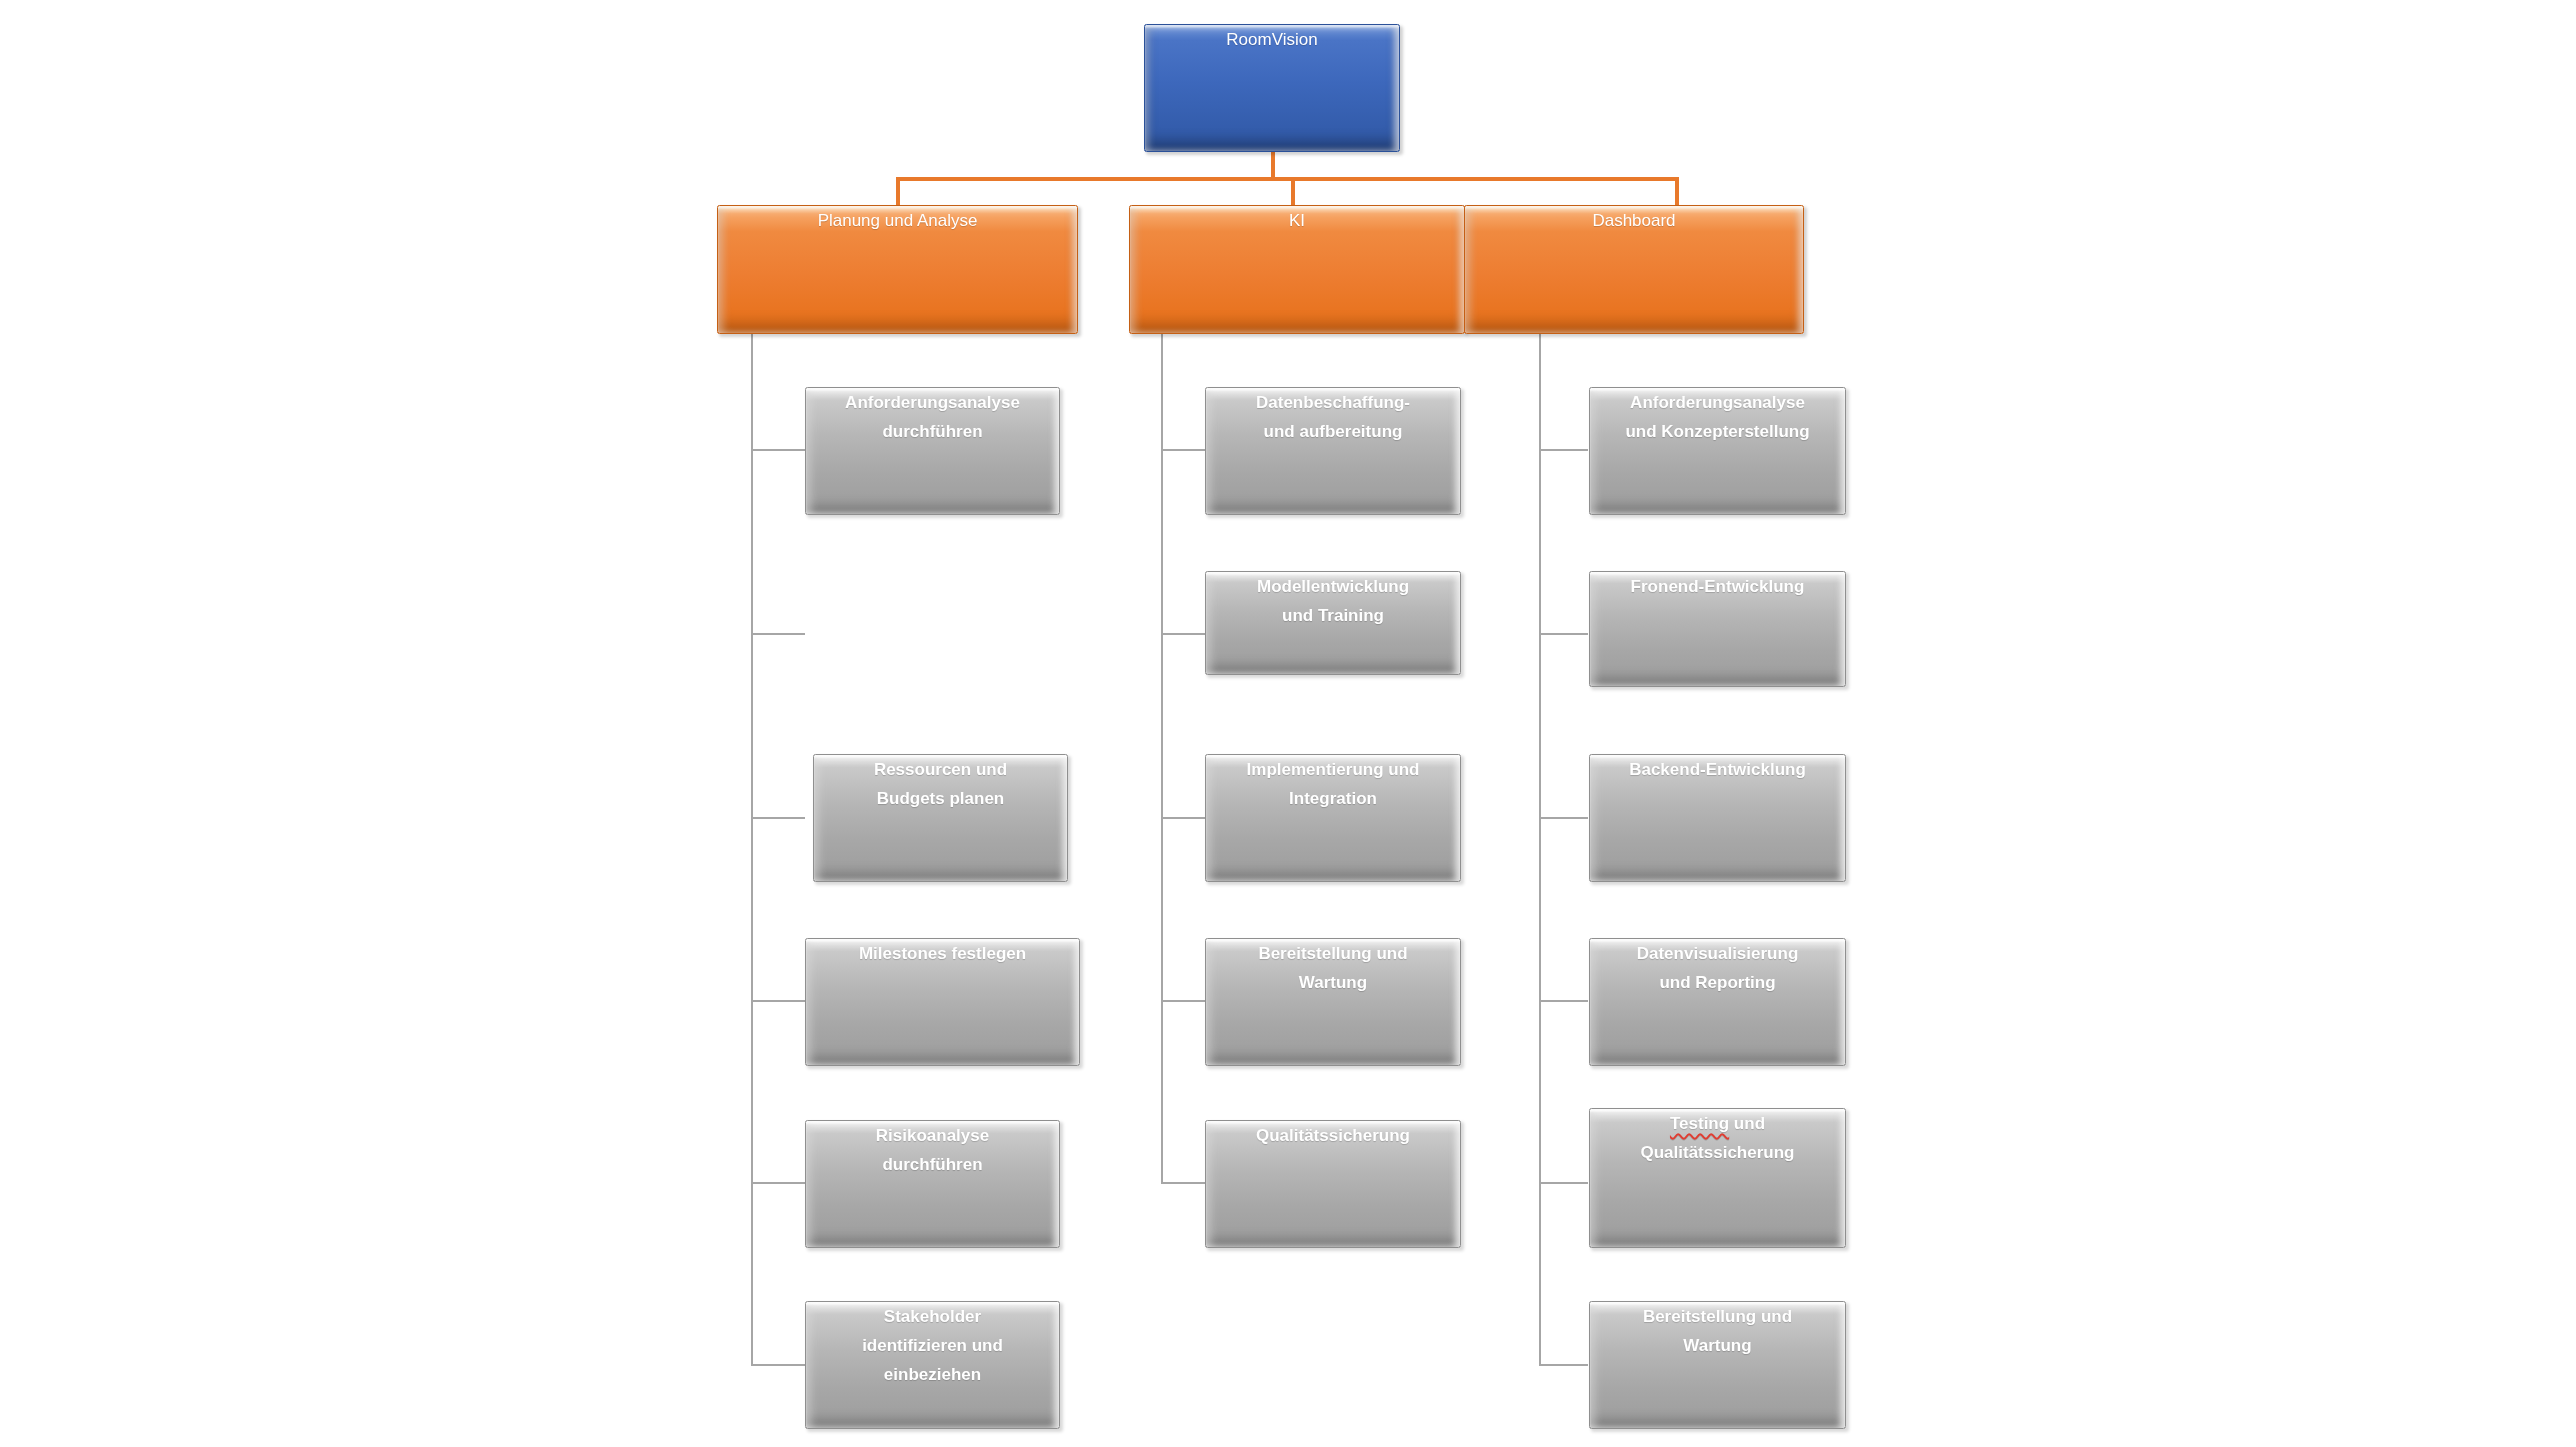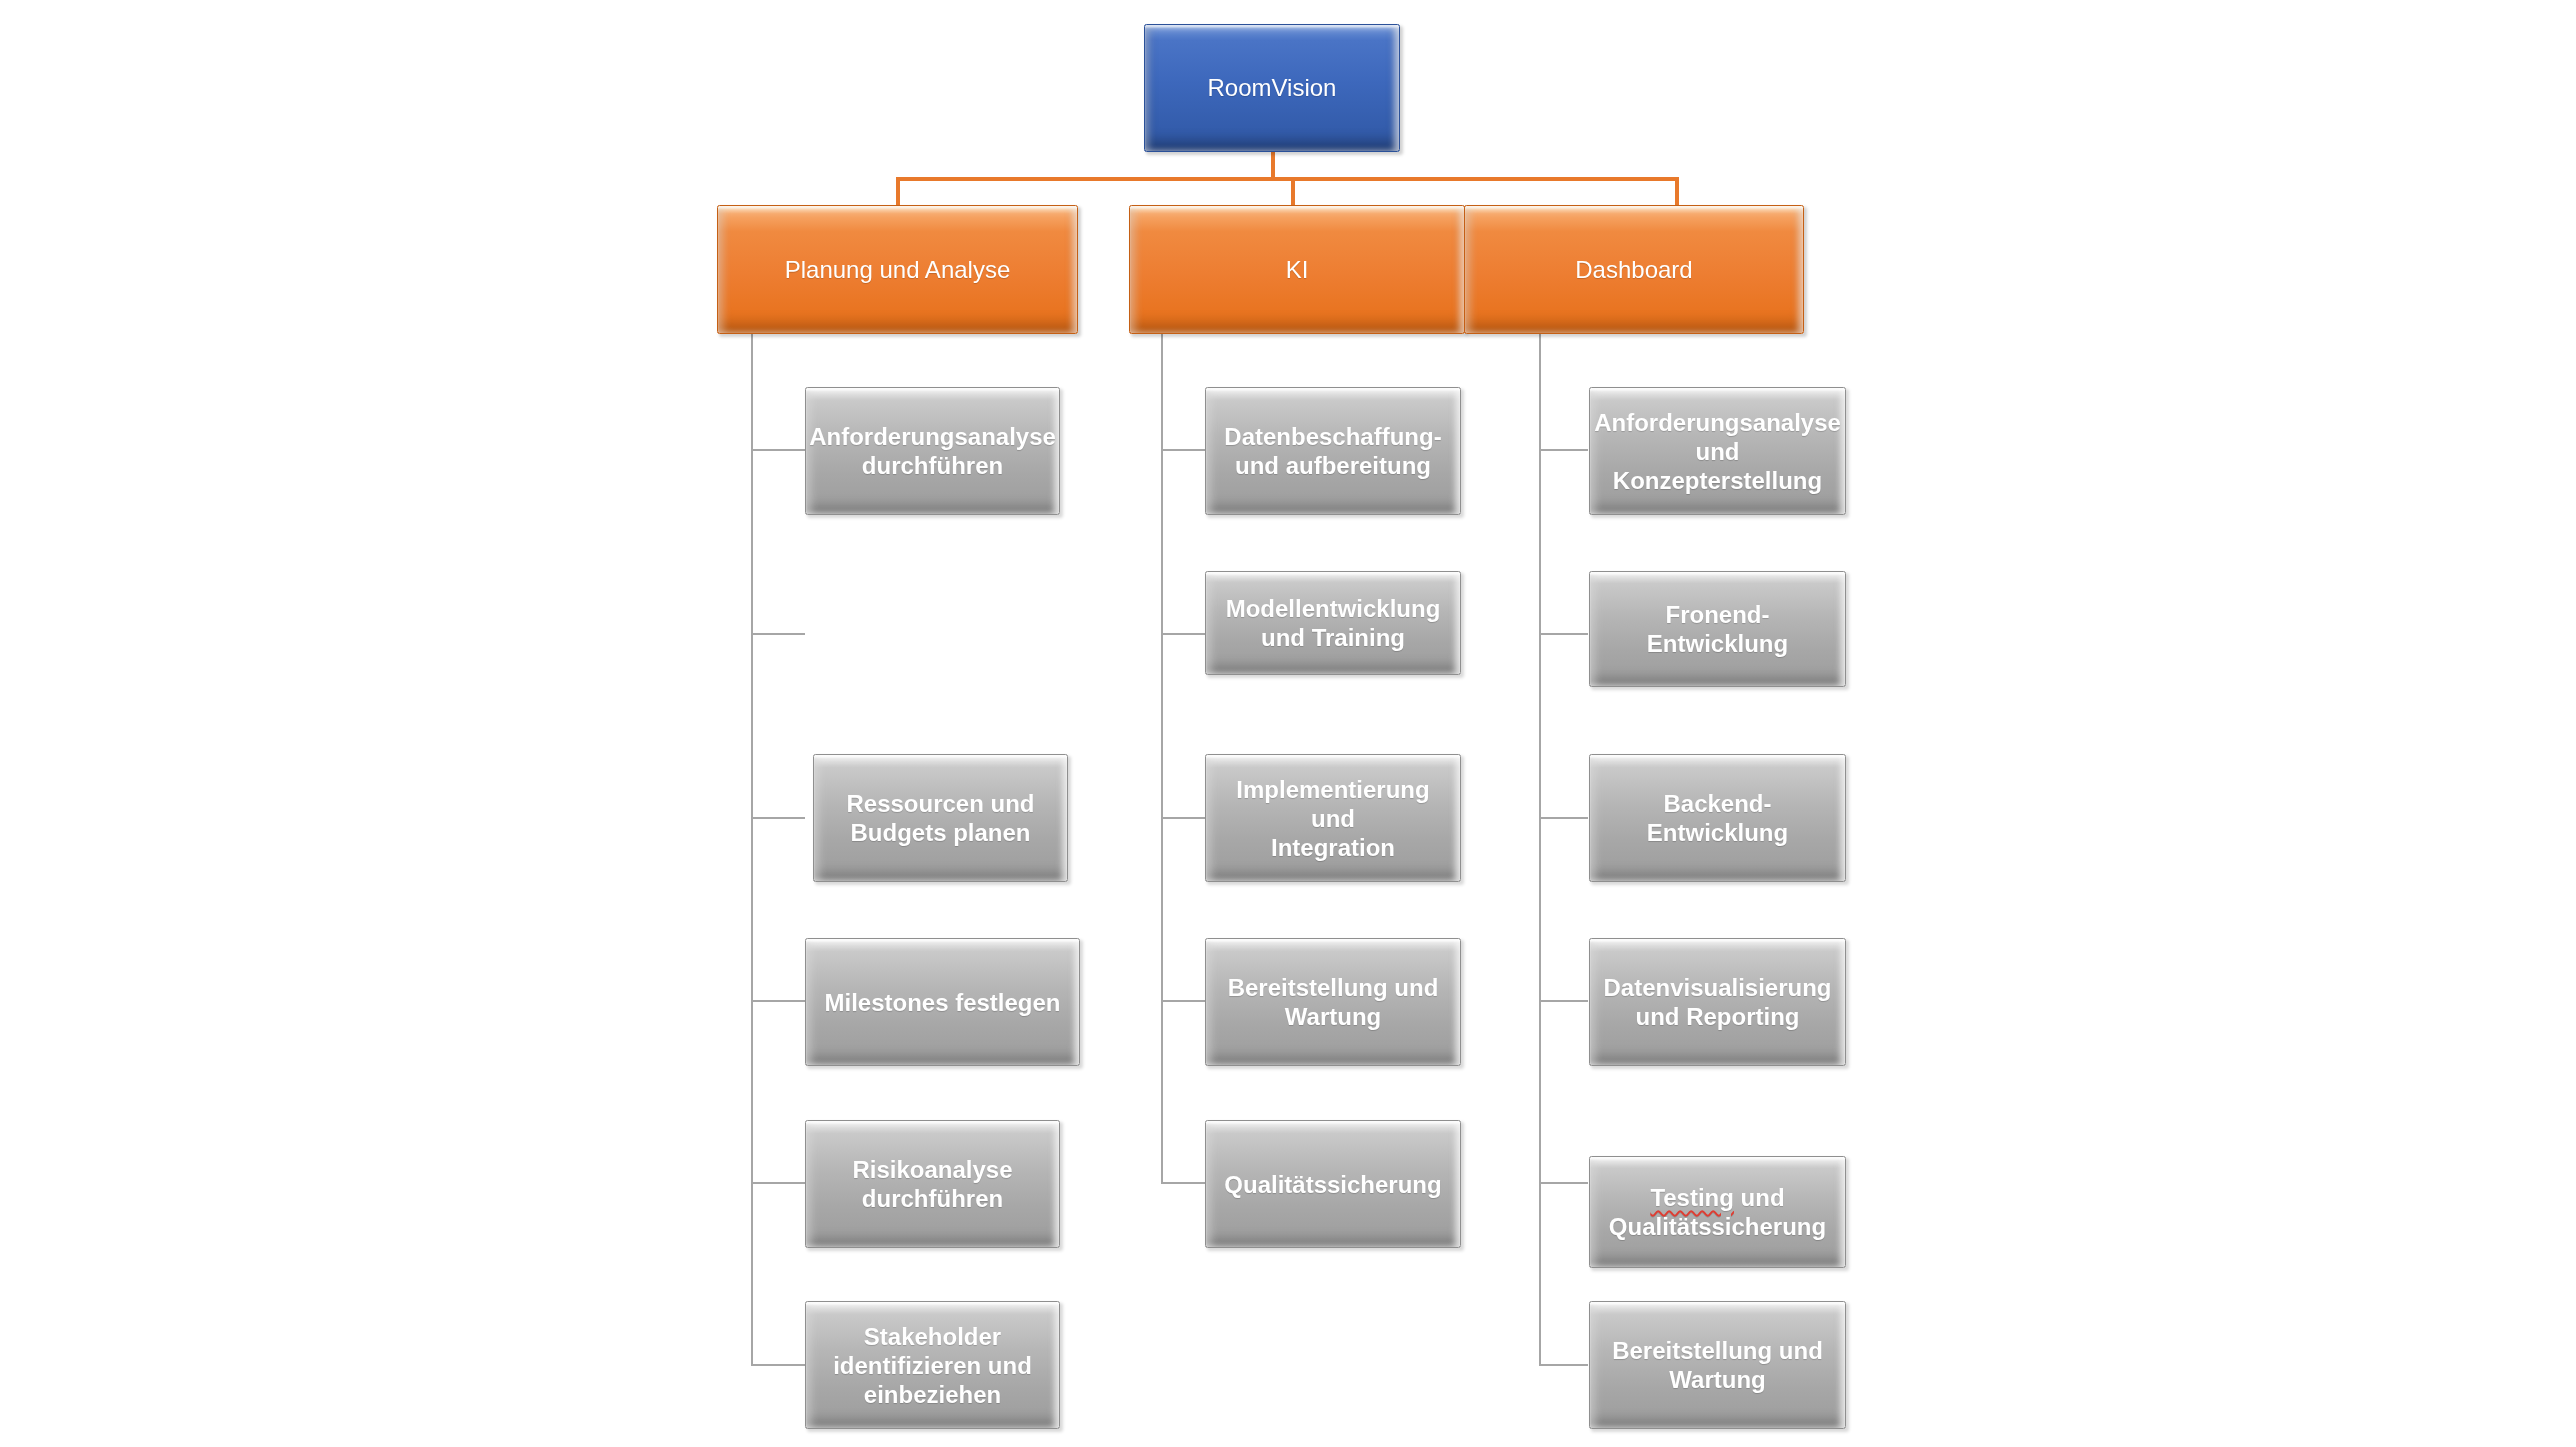--- a/index.html
+++ b/index.html
@@ -14,11 +14,11 @@
   .node {
     position: absolute;
     display: flex;
-    align-items: center;
+    align-items: flex-start;
     justify-content: center;
     text-align: center;
     color: #ffffff;
-    font-size: 24px;
+    font-size: 17px;
     line-height: 29px;
     border-radius: 2.4px;
     box-sizing: border-box;

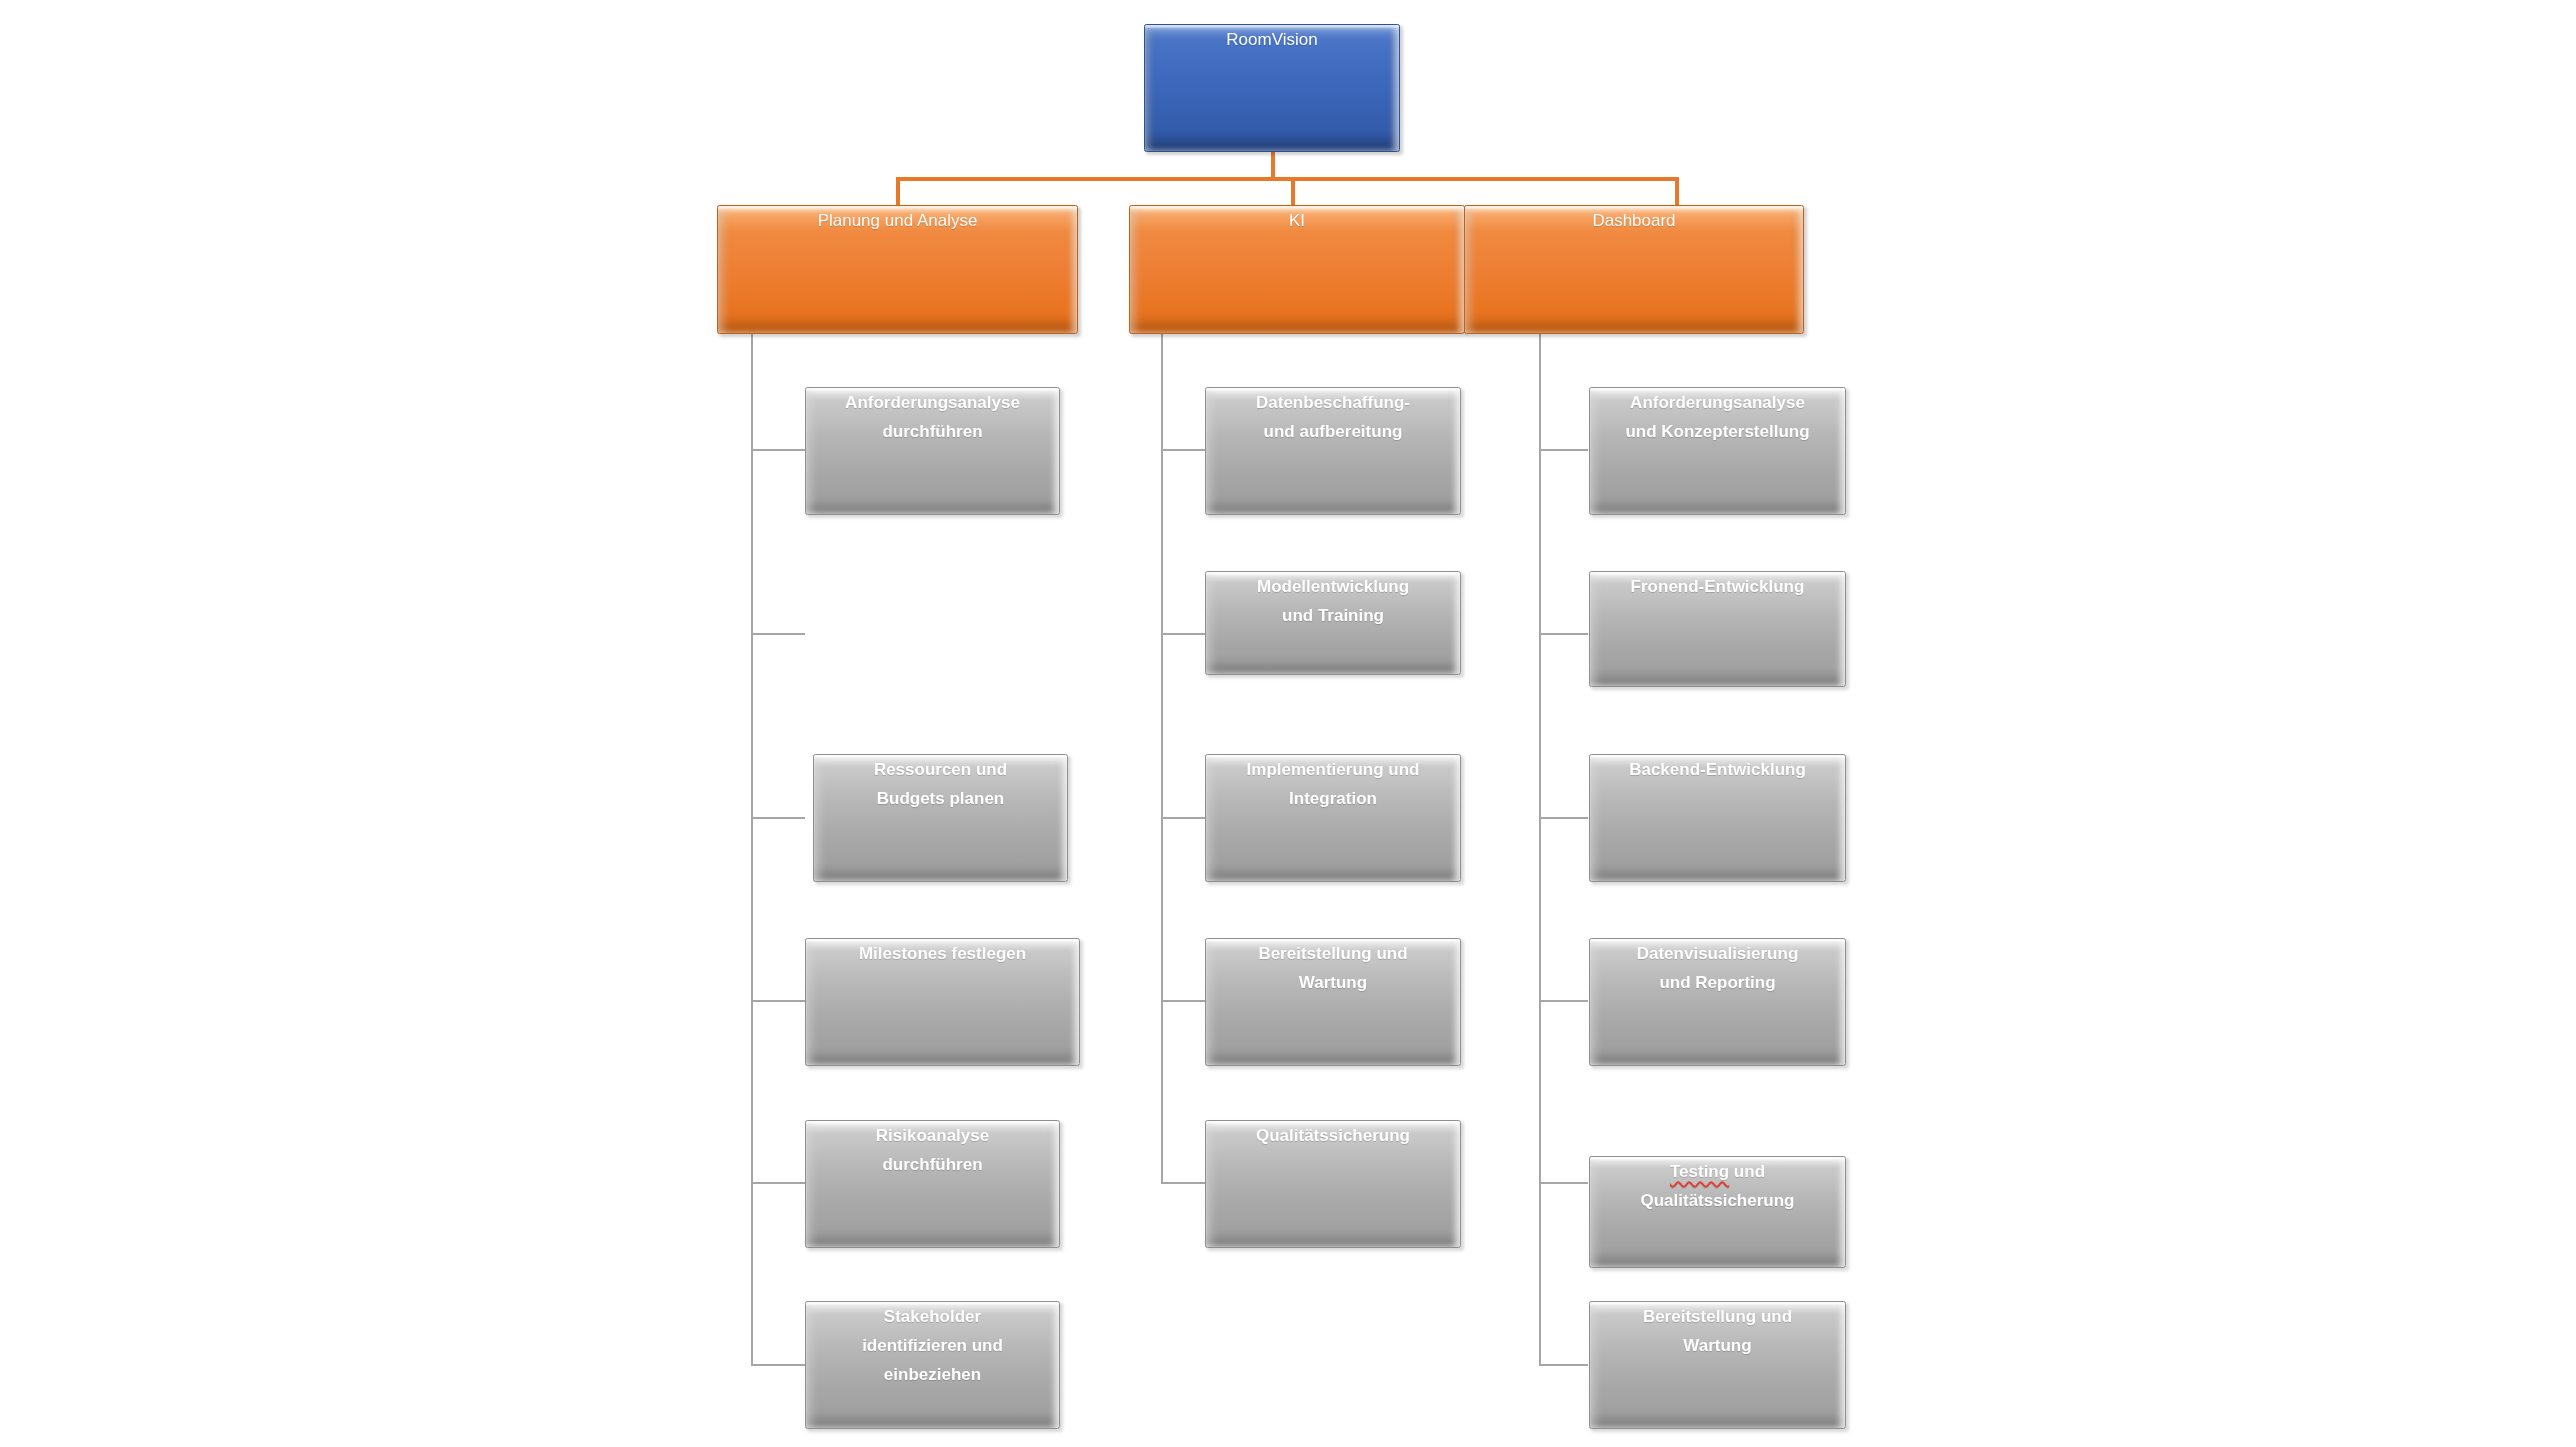--- a/index.html
+++ b/index.html
@@ -173,7 +173,7 @@
     <span class="lbl">Datenvisualisierung
 und Reporting</span>
   </div>
-  <div class="node gray" style="left:1589px;top:1156px;width:257px;height:112px">
+  <div class="node gray" style="left:1589px;top:1108px;width:257px;height:140px">
     <span class="lbl"><span class="squiggle">Testing</span> und
 Qualitätssicherung</span>
   </div>

